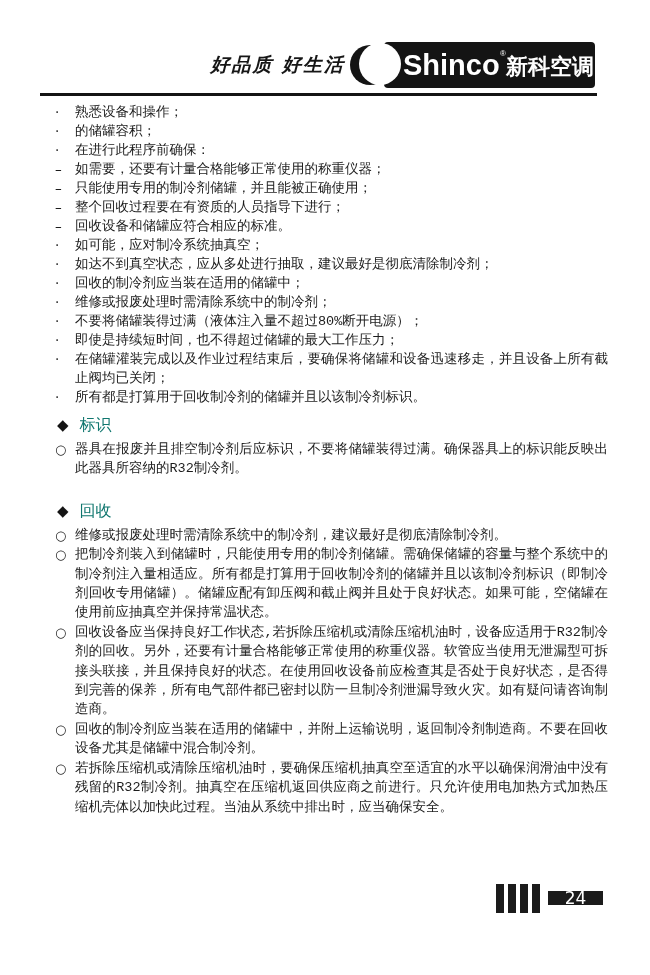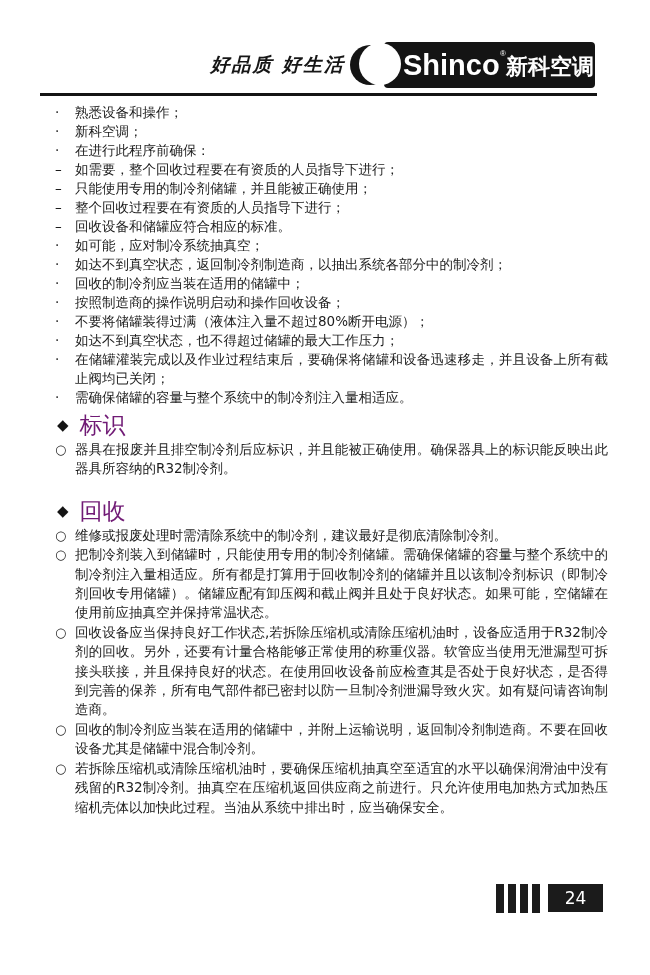--- a/index.html
+++ b/index.html
@@ -39,7 +39,7 @@
     flex:none;width:20px;
     font-size:13.5px;line-height:19px;color:#1c1c1c;
   }
-  .row .txt{flex:1;text-align:justify;}
+  .row .txt{flex:1;text-align:justify;font-family:Liberation Mono, monospace;}
   .section{margin:0;}
   .section-header{
     display:flex;align-items:center;gap:11px;

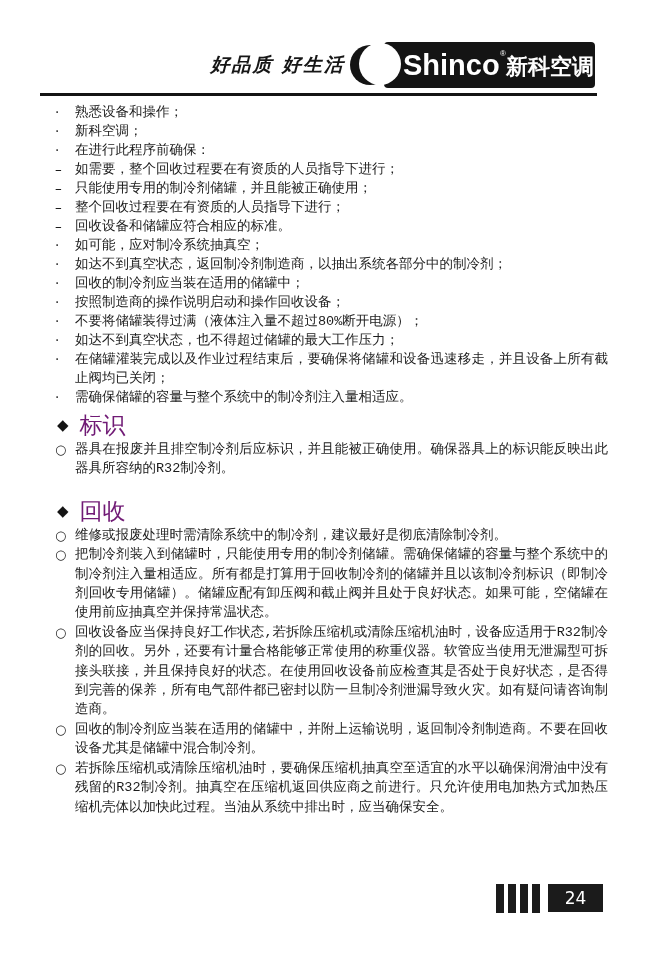--- a/index.html
+++ b/index.html
@@ -98,7 +98,7 @@
         </li>
       <li class="row">
           <span class="marker">·</span>
-          <span class="txt">新科空调；</span>
+          <span class="txt">的储罐容积；</span>
         </li>
       <li class="row">
           <span class="marker">·</span>

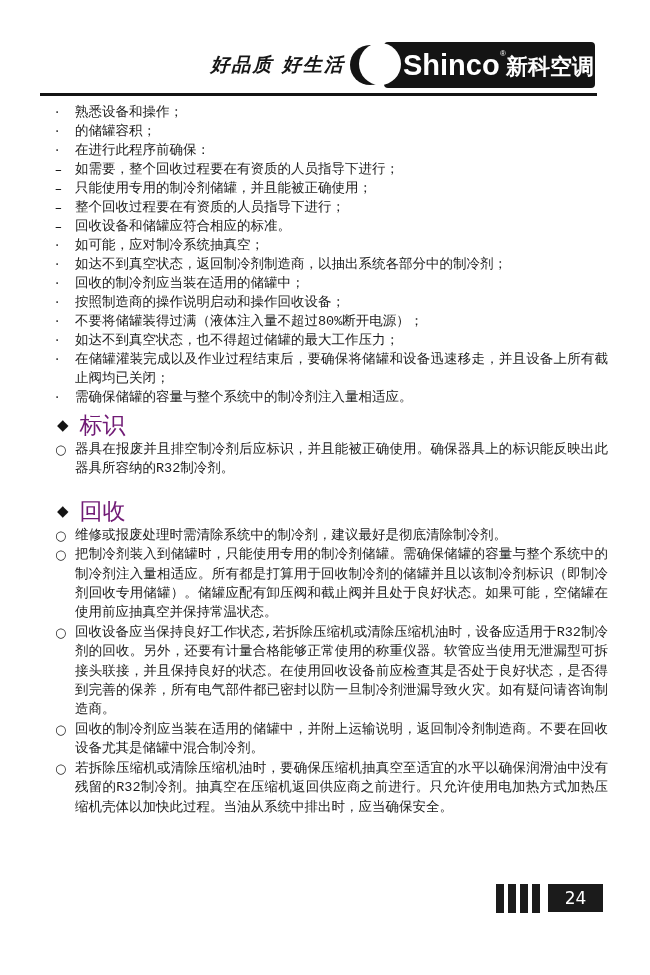--- a/index.html
+++ b/index.html
@@ -106,7 +106,7 @@
         </li>
       <li class="row">
           <span class="marker">–</span>
-          <span class="txt">如需要，整个回收过程要在有资质的人员指导下进行；</span>
+          <span class="txt">如需要，还要有计量合格能够正常使用的称重仪器；</span>
         </li>
       <li class="row">
           <span class="marker">–</span>

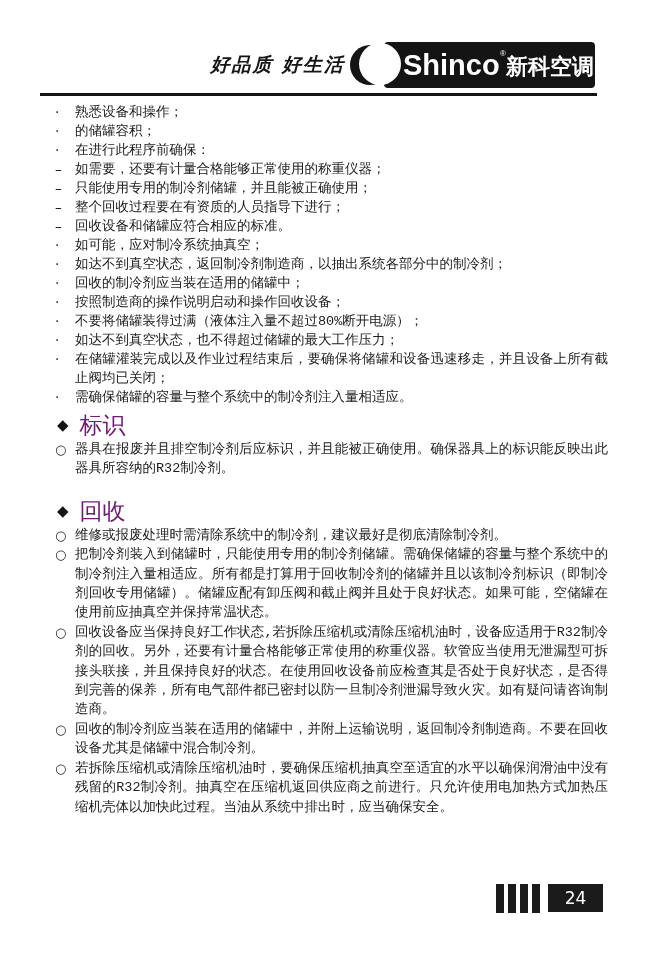--- a/index.html
+++ b/index.html
@@ -126,7 +126,7 @@
         </li>
       <li class="row">
           <span class="marker">·</span>
-          <span class="txt">如达不到真空状态，返回制冷剂制造商，以抽出系统各部分中的制冷剂；</span>
+          <span class="txt">如达不到真空状态，应从多处进行抽取，建议最好是彻底清除制冷剂；</span>
         </li>
       <li class="row">
           <span class="marker">·</span>

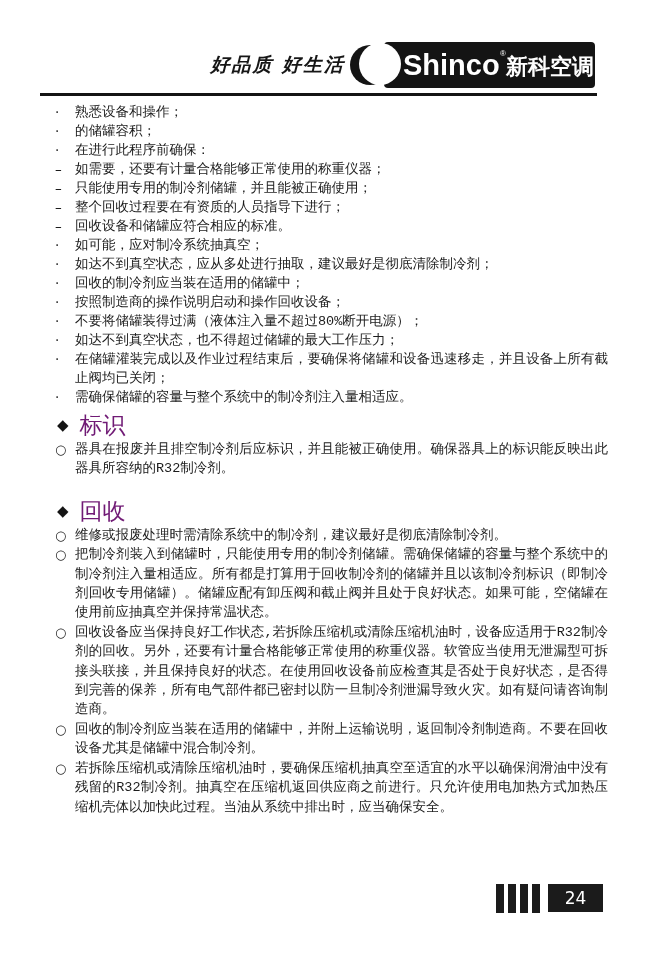--- a/index.html
+++ b/index.html
@@ -134,7 +134,7 @@
         </li>
       <li class="row">
           <span class="marker">·</span>
-          <span class="txt">按照制造商的操作说明启动和操作回收设备；</span>
+          <span class="txt">维修或报废处理时需清除系统中的制冷剂；</span>
         </li>
       <li class="row">
           <span class="marker">·</span>

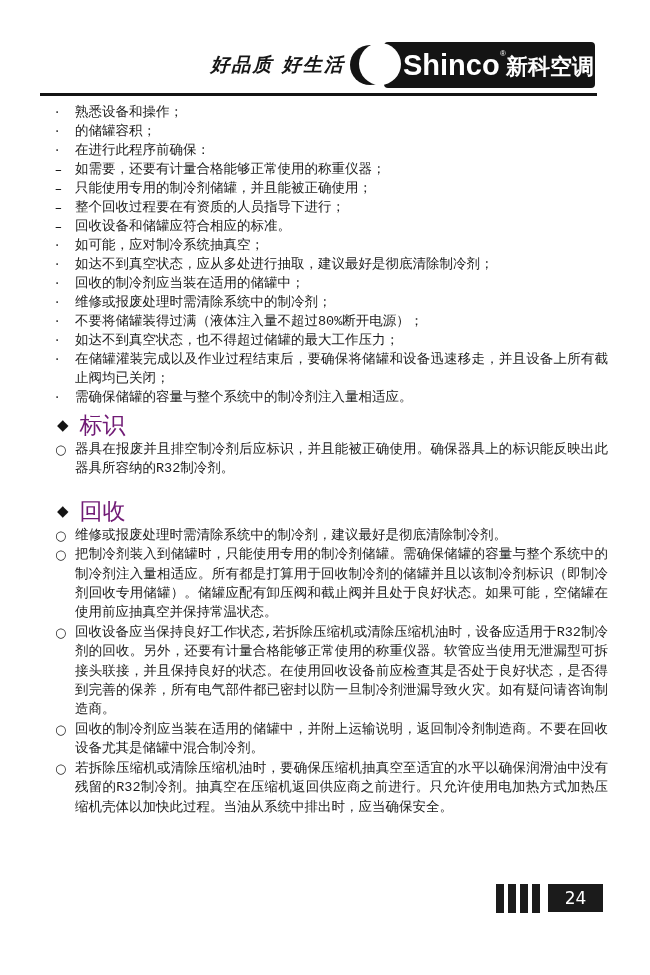--- a/index.html
+++ b/index.html
@@ -142,7 +142,7 @@
         </li>
       <li class="row">
           <span class="marker">·</span>
-          <span class="txt">如达不到真空状态，也不得超过储罐的最大工作压力；</span>
+          <span class="txt">即使是持续短时间，也不得超过储罐的最大工作压力；</span>
         </li>
       <li class="row">
           <span class="marker">·</span>

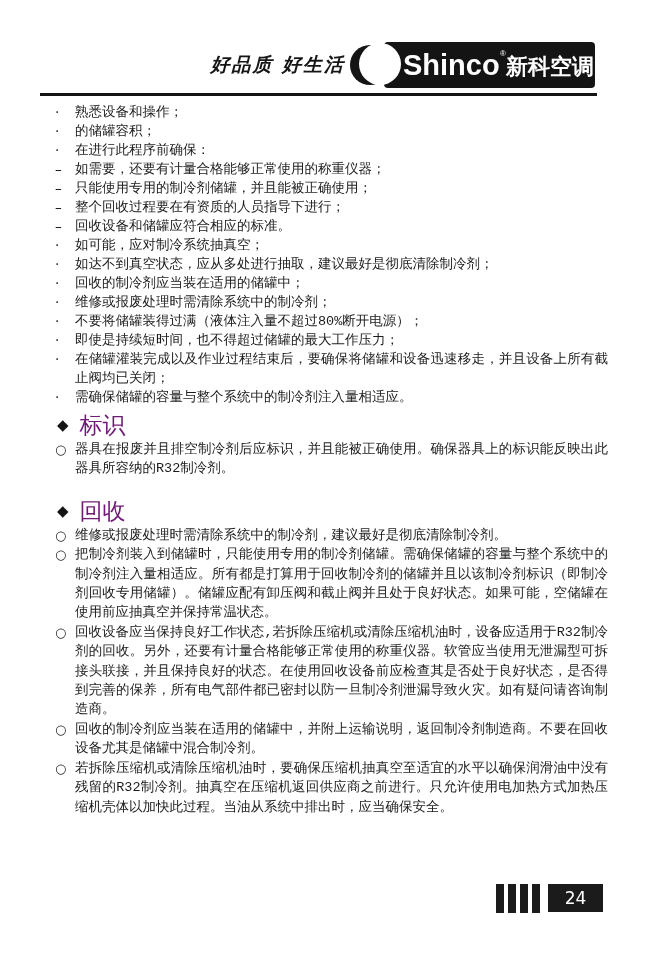--- a/index.html
+++ b/index.html
@@ -150,7 +150,7 @@
         </li>
       <li class="row">
           <span class="marker">·</span>
-          <span class="txt">需确保储罐的容量与整个系统中的制冷剂注入量相适应。</span>
+          <span class="txt">所有都是打算用于回收制冷剂的储罐并且以该制冷剂标识。</span>
         </li>
     </ul>
 

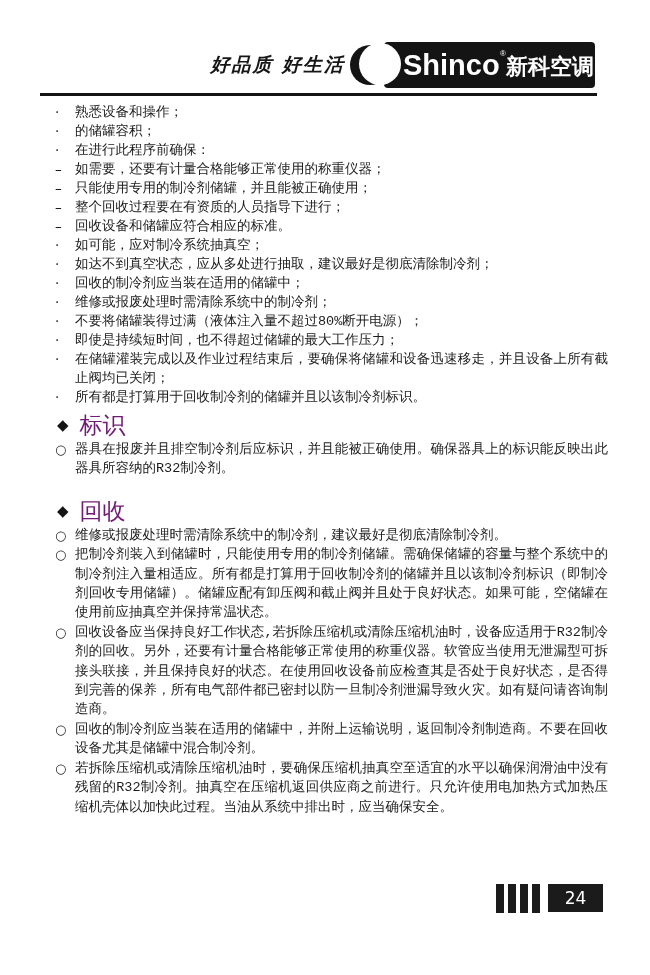--- a/index.html
+++ b/index.html
@@ -49,7 +49,7 @@
     font-size:15px;line-height:26px;color:#141414;
   }
   .section-header .section-title{
-    font-size:23px;line-height:26px;color:#701a75;
+    font-size:16px;line-height:26px;color:#0f766e;
   }
   .section .row{line-height:19.4px;}
   .section .row .marker{font-size:13px;line-height:19.4px;}

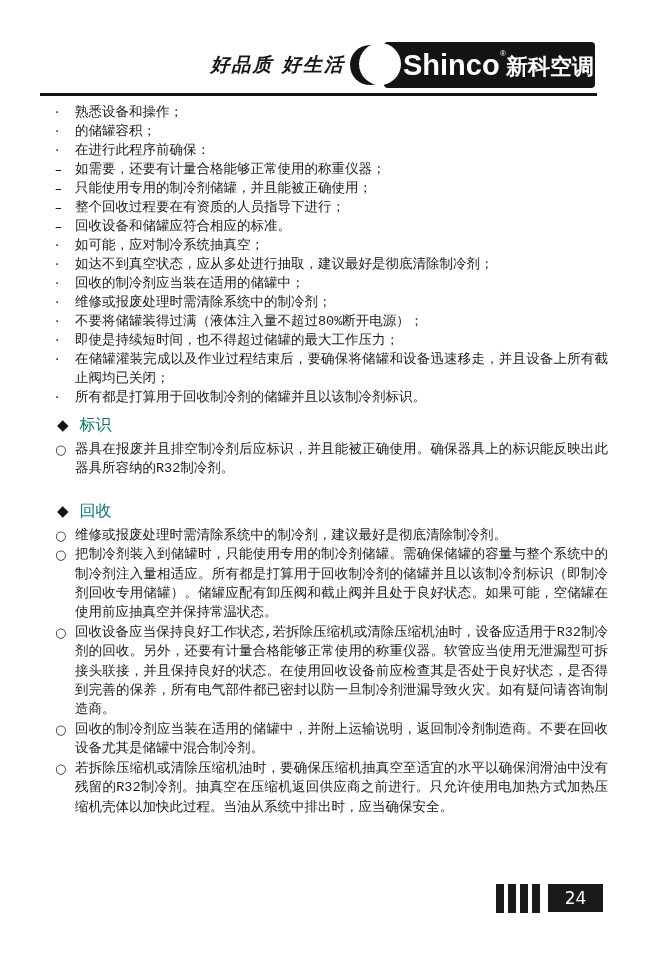--- a/index.html
+++ b/index.html
@@ -162,7 +162,7 @@
       <ul class="plain">
         <li class="row">
             <span class="marker">○</span>
-            <span class="txt">器具在报废并且排空制冷剂后应标识，并且能被正确使用。确保器具上的标识能反映出此器具所容纳的R32制冷剂。</span>
+            <span class="txt">器具在报废并且排空制冷剂后应标识，不要将储罐装得过满。确保器具上的标识能反映出此器具所容纳的R32制冷剂。</span>
           </li>
       </ul>
     </div>

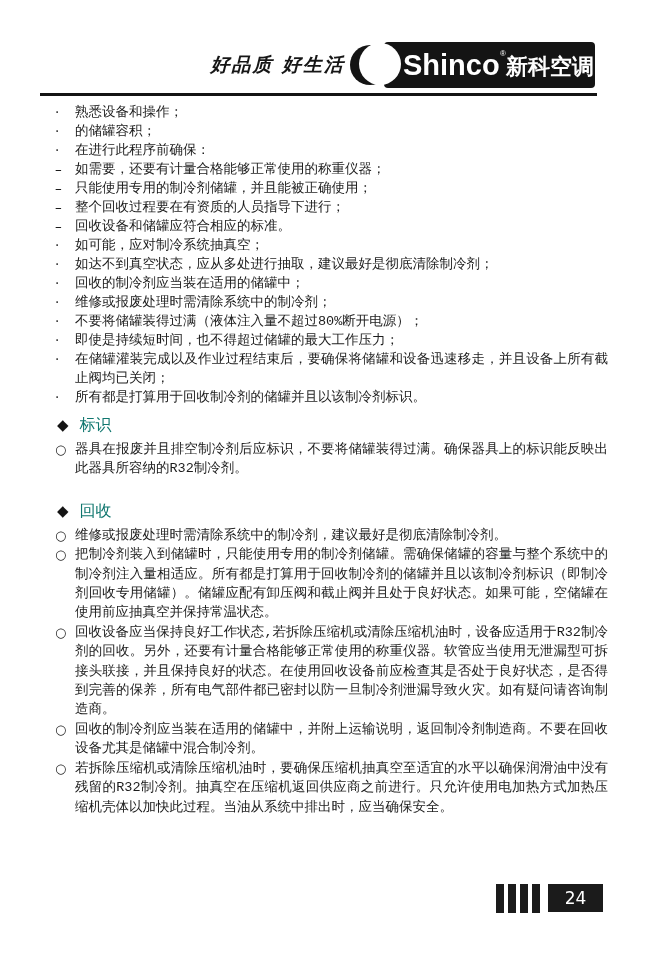--- a/index.html
+++ b/index.html
@@ -64,7 +64,7 @@
   }
   .footer .bar:nth-child(4){margin-right:4px;}
   .page-box{
-    width:55px;height:28px;background:#1b1b1b;flex:none;
+    width:55px;height:14px;background:#1b1b1b;flex:none;
     display:flex;align-items:center;justify-content:center;text-align:center;
   }
   .page-box .num{

